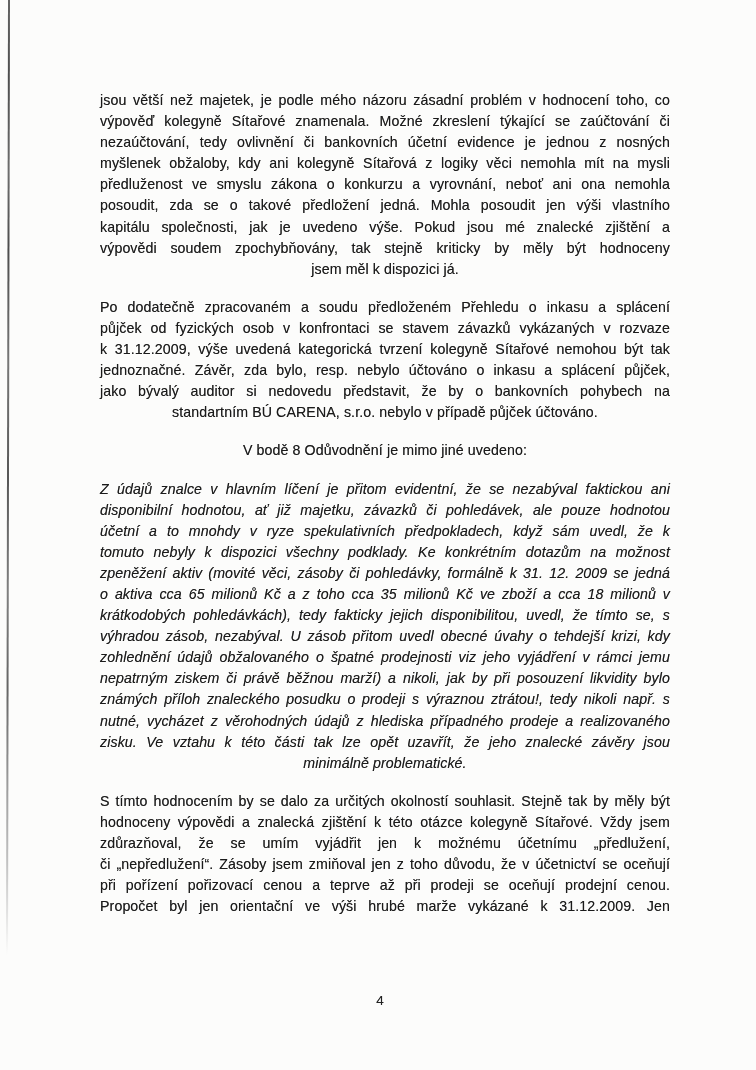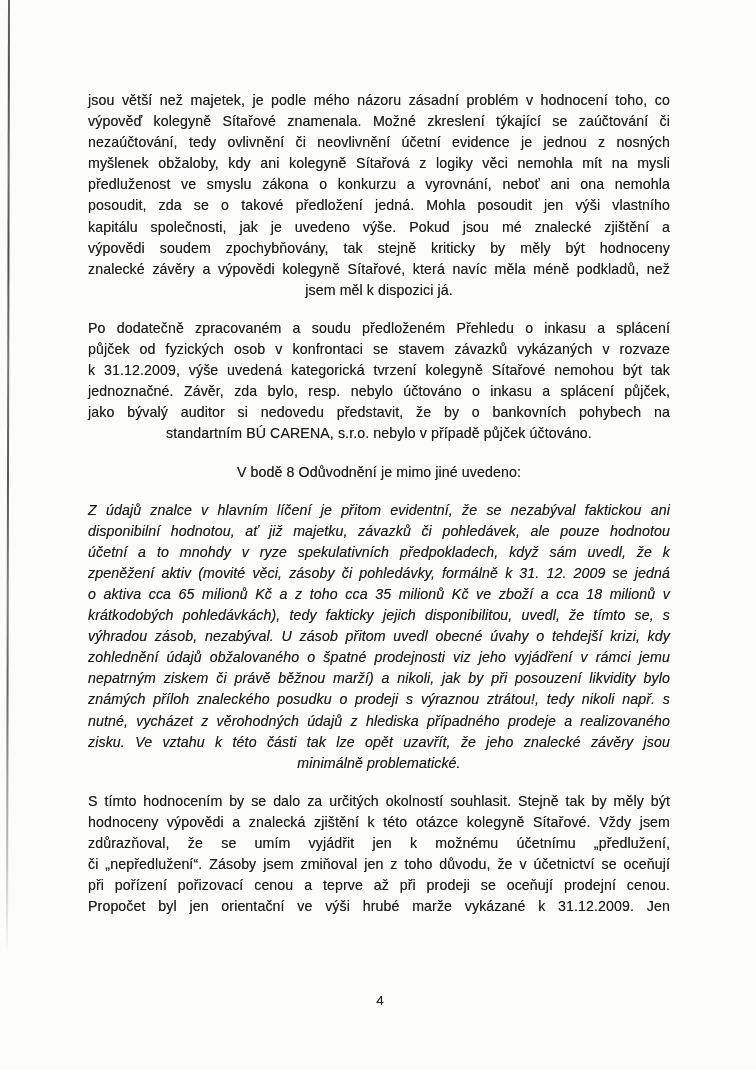--- a/index.html
+++ b/index.html
@@ -49,7 +49,7 @@
     width: 582px;
   }
   .paragraph {
-    margin: 0 0 17px 0;
+    margin: 0 0 17px 12px;
   }
   .paragraph.italic {
     font-style: italic;

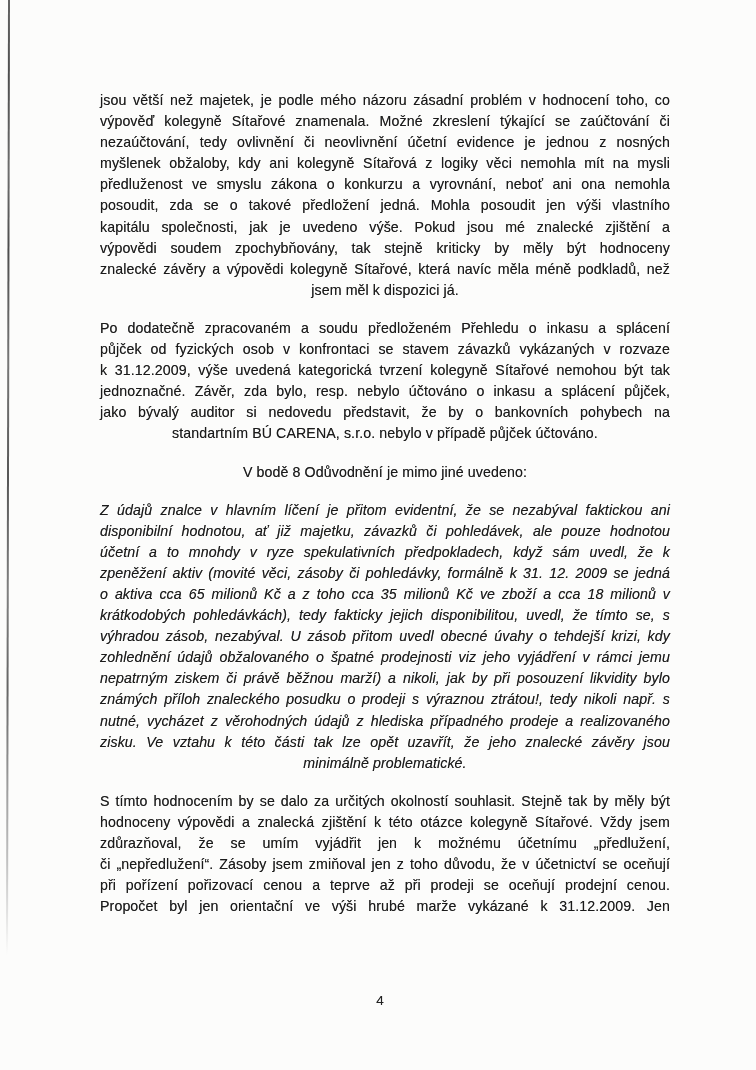--- a/index.html
+++ b/index.html
@@ -91,7 +91,7 @@
       <div class="paragraph">
         <div class="line jl">jsou větší než majetek, je podle mého názoru zásadní problém v hodnocení toho, co</div>
         <div class="line jl">výpověď kolegyně Sítařové znamenala. Možné zkreslení týkající se zaúčtování či</div>
-        <div class="line jl">nezaúčtování, tedy ovlivnění či neovlivnění účetní evidence je jednou z nosných</div>
+        <div class="line jl">nezaúčtování, tedy ovlivnění či bankovních účetní evidence je jednou z nosných</div>
         <div class="line jl">myšlenek obžaloby, kdy ani kolegyně Sítařová z logiky věci nemohla mít na mysli</div>
         <div class="line jl">předluženost ve smyslu zákona o konkurzu a vyrovnání, neboť ani ona nemohla</div>
         <div class="line jl">posoudit, zda se o takové předložení jedná. Mohla posoudit jen výši vlastního</div>

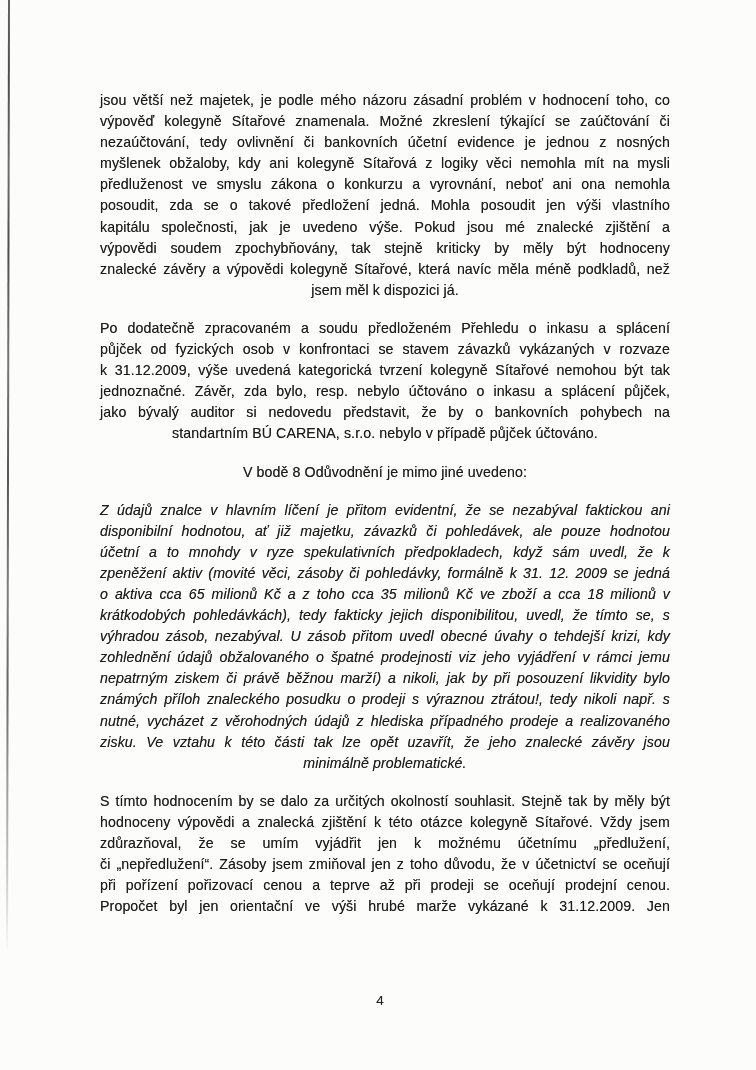--- a/index.html
+++ b/index.html
@@ -97,7 +97,6 @@
         <div class="line jl">posoudit, zda se o takové předložení jedná. Mohla posoudit jen výši vlastního</div>
         <div class="line jl">kapitálu společnosti, jak je uvedeno výše. Pokud jsou mé znalecké zjištění a</div>
         <div class="line jl">výpovědi soudem zpochybňovány, tak stejně kriticky by měly být hodnoceny</div>
-        <div class="line jl">znalecké závěry a výpovědi kolegyně Sítařové, která navíc měla méně podkladů, než</div>
         <div class="line">jsem měl k dispozici já.</div>
       </div>
       <div class="paragraph">

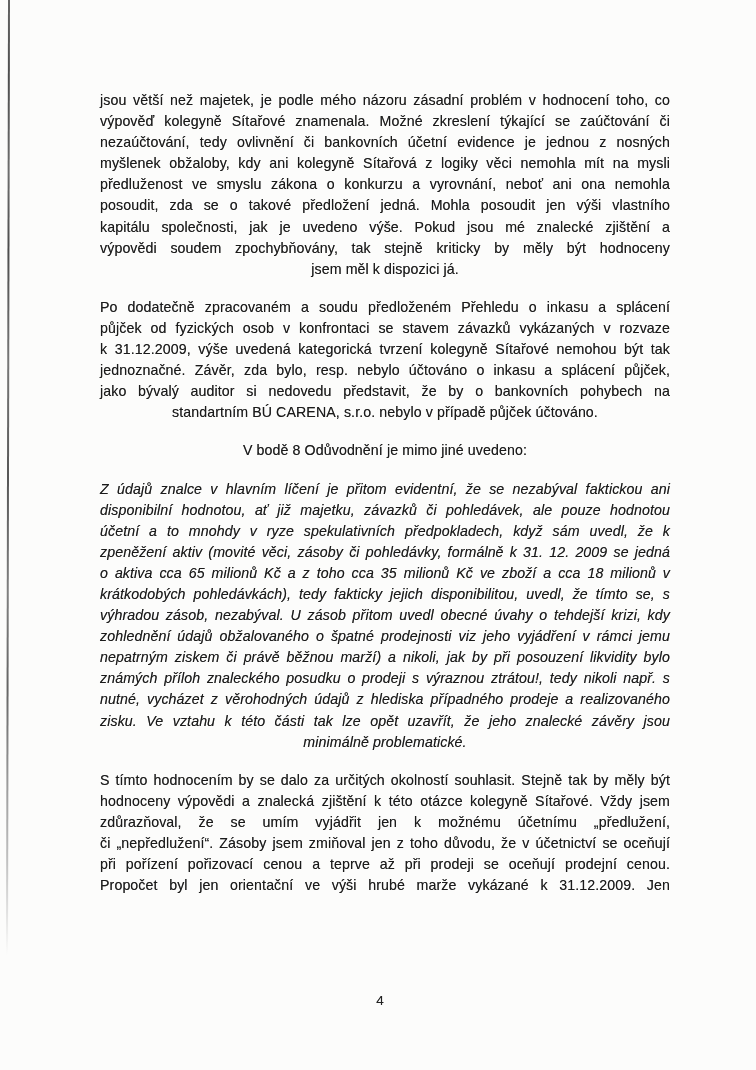--- a/index.html
+++ b/index.html
@@ -114,6 +114,7 @@
         <div class="line jl">Z údajů znalce v hlavním líčení je přitom evidentní, že se nezabýval faktickou ani</div>
         <div class="line jl">disponibilní hodnotou, ať již majetku, závazků či pohledávek, ale pouze hodnotou</div>
         <div class="line jl">účetní a to mnohdy v ryze spekulativních předpokladech, když sám uvedl, že k</div>
+        <div class="line jl">tomuto nebyly k dispozici všechny podklady. Ke konkrétním dotazům na možnost</div>
         <div class="line jl">zpeněžení aktiv (movité věci, zásoby či pohledávky, formálně k 31. 12. 2009 se jedná</div>
         <div class="line jl">o aktiva cca 65 milionů Kč a z toho cca 35 milionů Kč ve zboží a cca 18 milionů v</div>
         <div class="line jl">krátkodobých pohledávkách), tedy fakticky jejich disponibilitou, uvedl, že tímto se, s</div>

